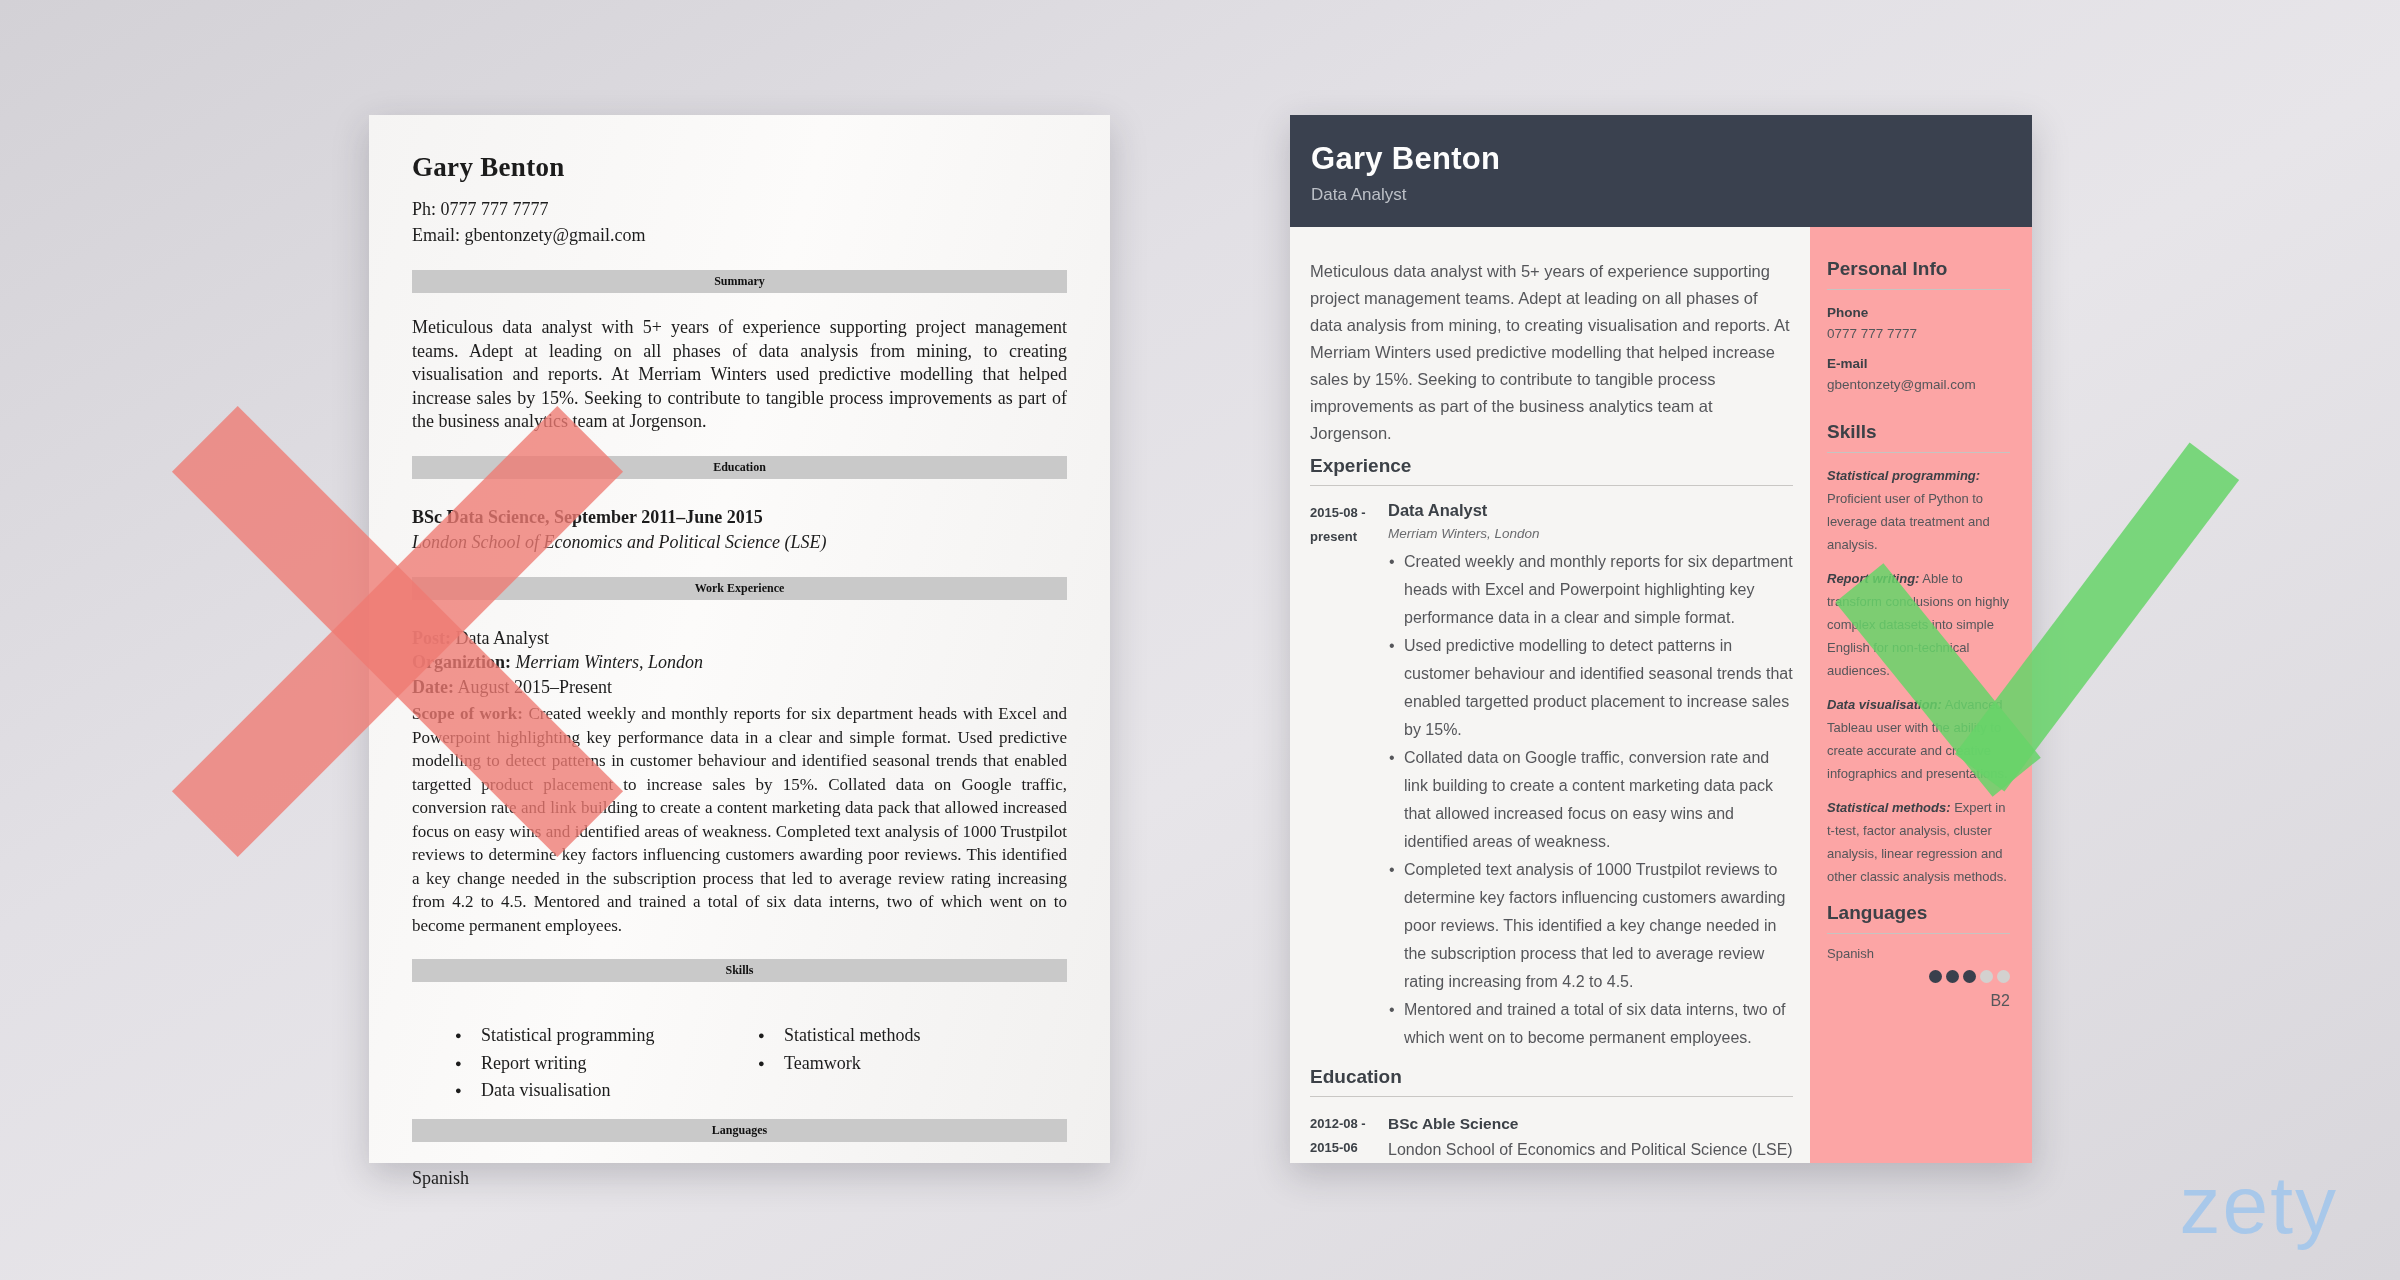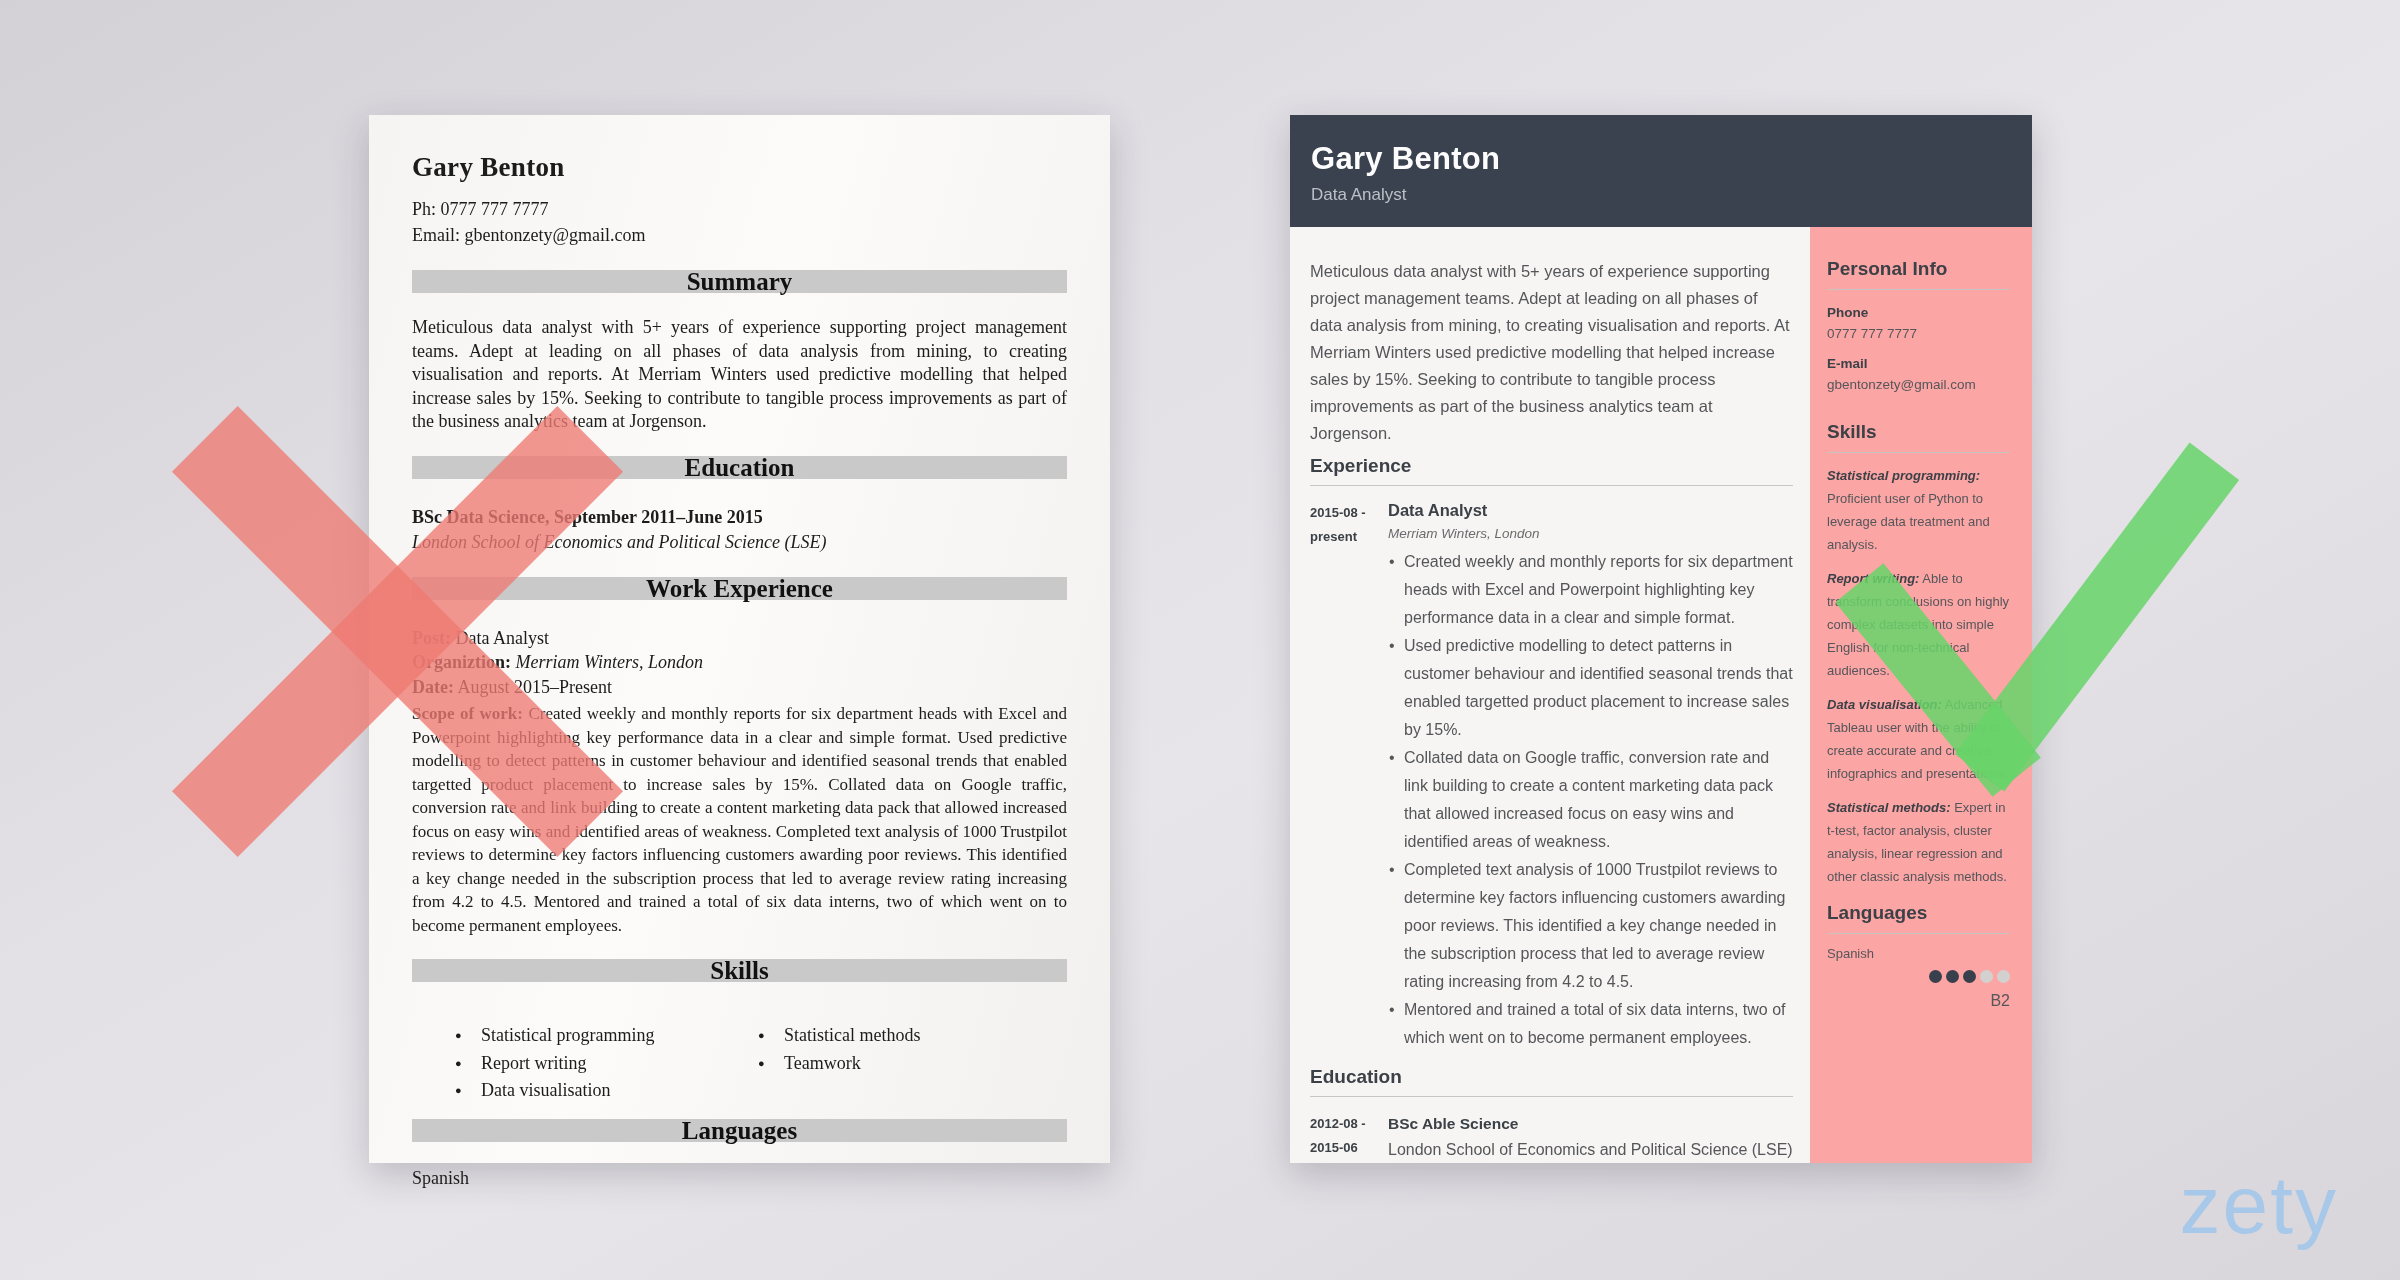--- a/index.html
+++ b/index.html
@@ -24,7 +24,7 @@
   .pl-contact{ margin-top:13px; font-size:18px; line-height:26px; }
   .bar{
     margin-top:22px; background:#c9c9c9; height:23px; line-height:23px;
-    text-align:center; font-size:25px; font-weight:bold; color:#111;
+    text-align:center; font-size:12px; font-weight:bold; color:#111;
   }
   .pl-para{ margin-top:23px; font-size:18px; line-height:23.5px; text-align:justify; }
   .pl-edu{ margin-top:26px; font-size:18px; line-height:25px; }

